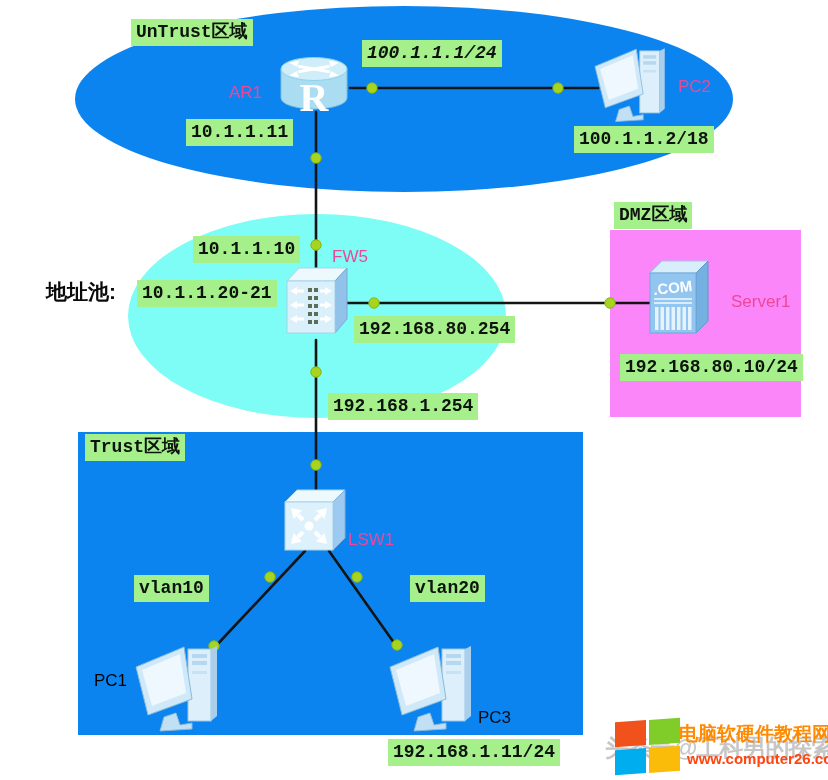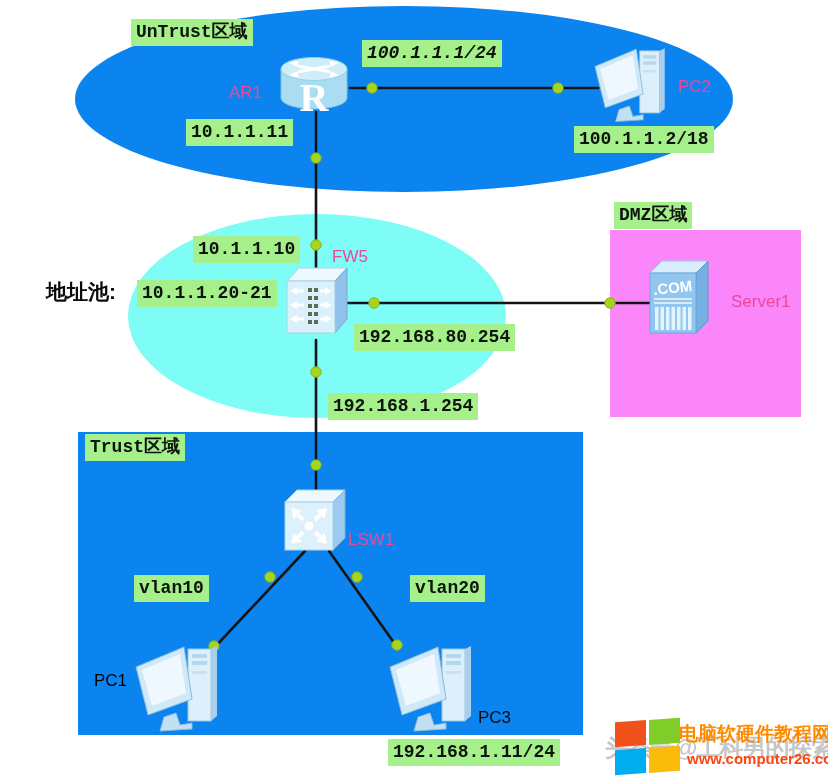--- a/index.html
+++ b/index.html
@@ -209,7 +209,7 @@
   <div class="glabel" style="left:574px;top:126px;">100.1.1.2/18</div>
   <div class="glabel" style="left:186px;top:119px;">10.1.1.11</div>
   <div class="glabel" style="left:193px;top:236px;">10.1.1.10</div>
-  <div class="glabel" style="left:354px;top:324px;">192.168.80.254</div>
+  <div class="glabel" style="left:354px;top:316px;">192.168.80.254</div>
   <div class="glabel" style="left:328px;top:393px;">192.168.1.254</div>
   <div class="glabel" style="left:134px;top:575px;">vlan10</div>
   <div class="glabel" style="left:410px;top:575px;">vlan20</div>

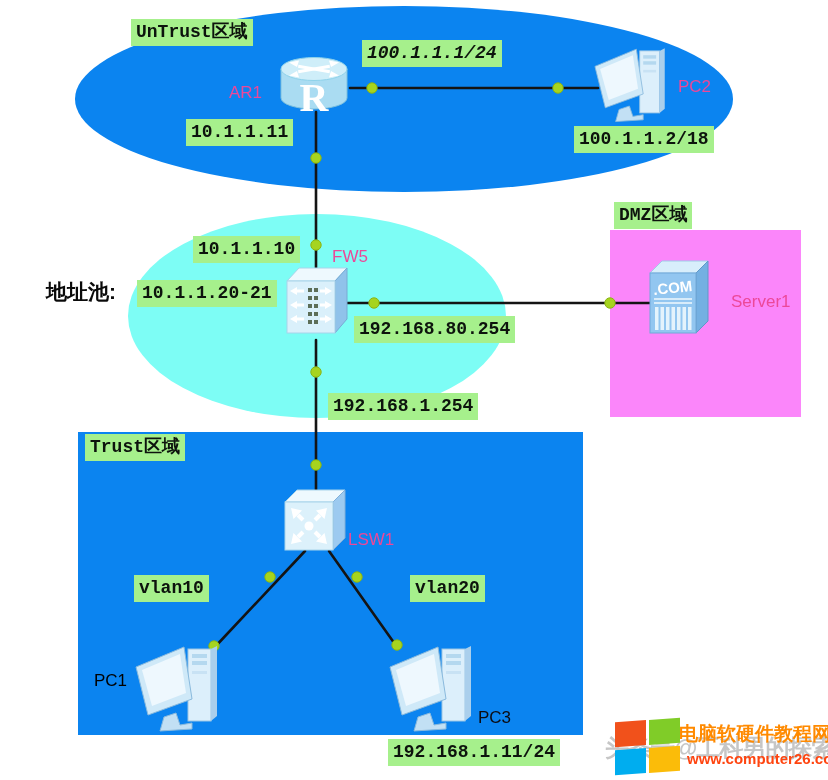--- a/index.html
+++ b/index.html
@@ -211,6 +211,7 @@
   <div class="glabel" style="left:193px;top:236px;">10.1.1.10</div>
   <div class="glabel" style="left:354px;top:316px;">192.168.80.254</div>
   <div class="glabel" style="left:328px;top:393px;">192.168.1.254</div>
+  <div class="glabel" style="left:620px;top:354px;">192.168.80.10/24</div>
   <div class="glabel" style="left:134px;top:575px;">vlan10</div>
   <div class="glabel" style="left:410px;top:575px;">vlan20</div>
   <div class="glabel" style="left:388px;top:739px;">192.168.1.11/24</div>

